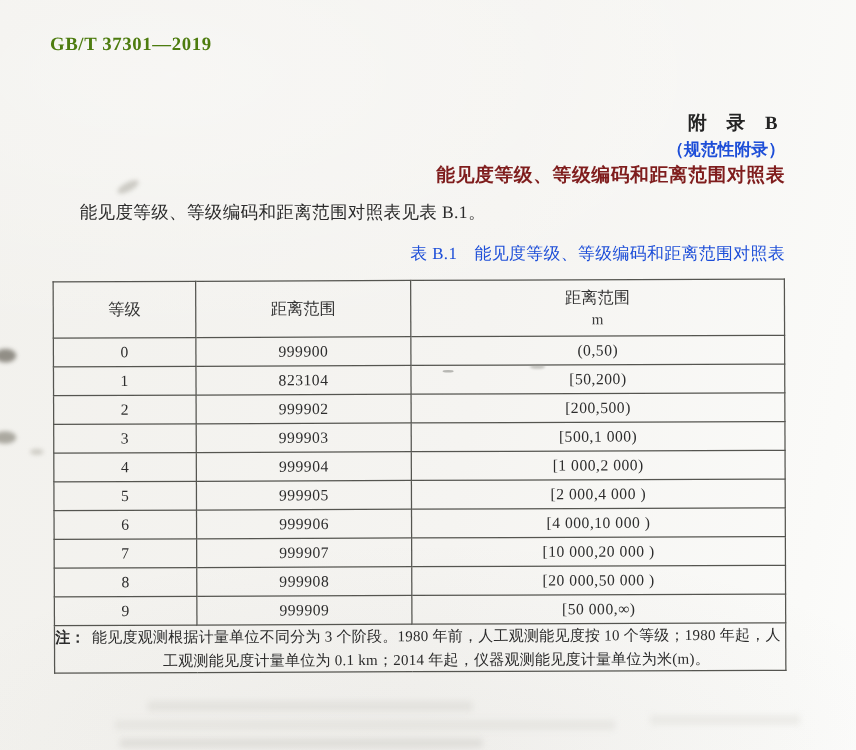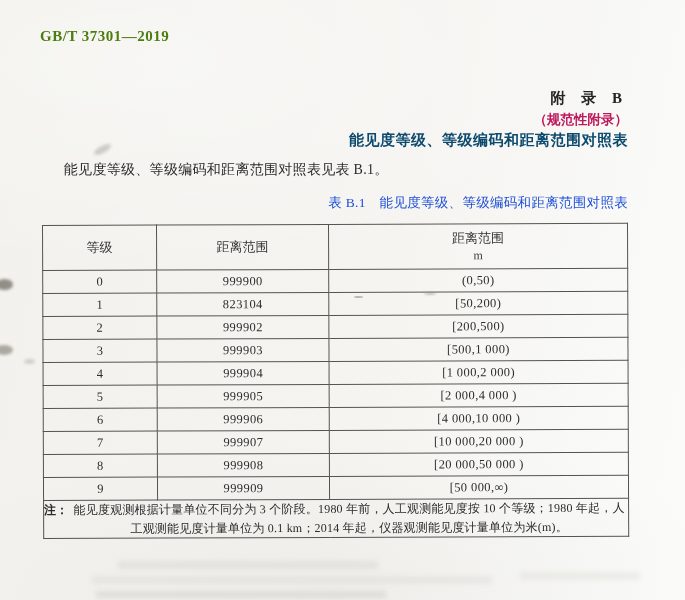--- a/index.html
+++ b/index.html
@@ -23,7 +23,7 @@
   }
   .center-block{position:absolute;left:40px;width:588px;text-align:right;}
   .appendix-label{top:89px;font-weight:bold;font-size:15px;letter-spacing:6px;color:#242424;}
-  .appendix-note{top:111px;font-weight:bold;font-size:13.5px;color:#be185d;}
+  .appendix-note{top:111px;font-weight:bold;font-size:13.5px;color:#1d4ed8;}
   .appendix-title{top:131px;font-weight:bold;font-size:15px;letter-spacing:.5px;color:#0c4a6e;}
   .intro{
     position:absolute;left:40px;top:161px;width:570px;

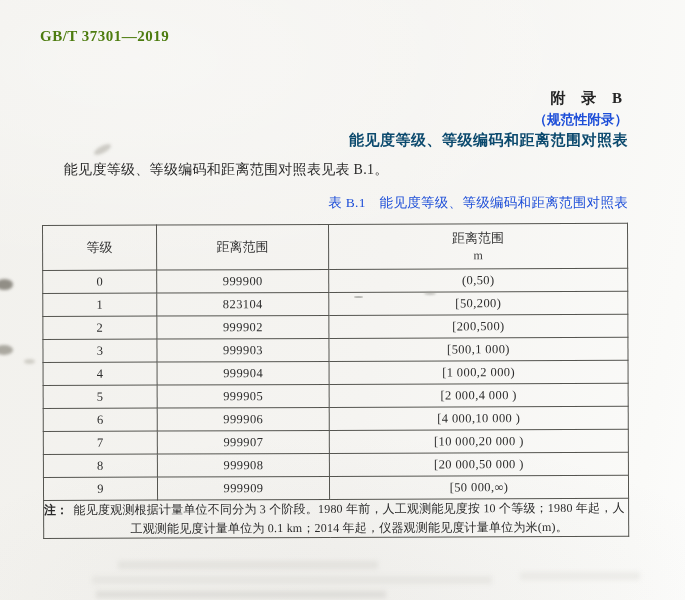--- a/index.html
+++ b/index.html
@@ -24,7 +24,7 @@
   .center-block{position:absolute;left:40px;width:588px;text-align:right;}
   .appendix-label{top:89px;font-weight:bold;font-size:15px;letter-spacing:6px;color:#242424;}
   .appendix-note{top:111px;font-weight:bold;font-size:13.5px;color:#1d4ed8;}
-  .appendix-title{top:131px;font-weight:bold;font-size:15px;letter-spacing:.5px;color:#0c4a6e;}
+  .appendix-title{top:131px;font-weight:bold;font-size:15px;letter-spacing:.5px;color:#7f1d1d;}
   .intro{
     position:absolute;left:40px;top:161px;width:570px;
     font-size:14px;color:#2b2b2b;text-indent:1.7em;letter-spacing:.3px;

